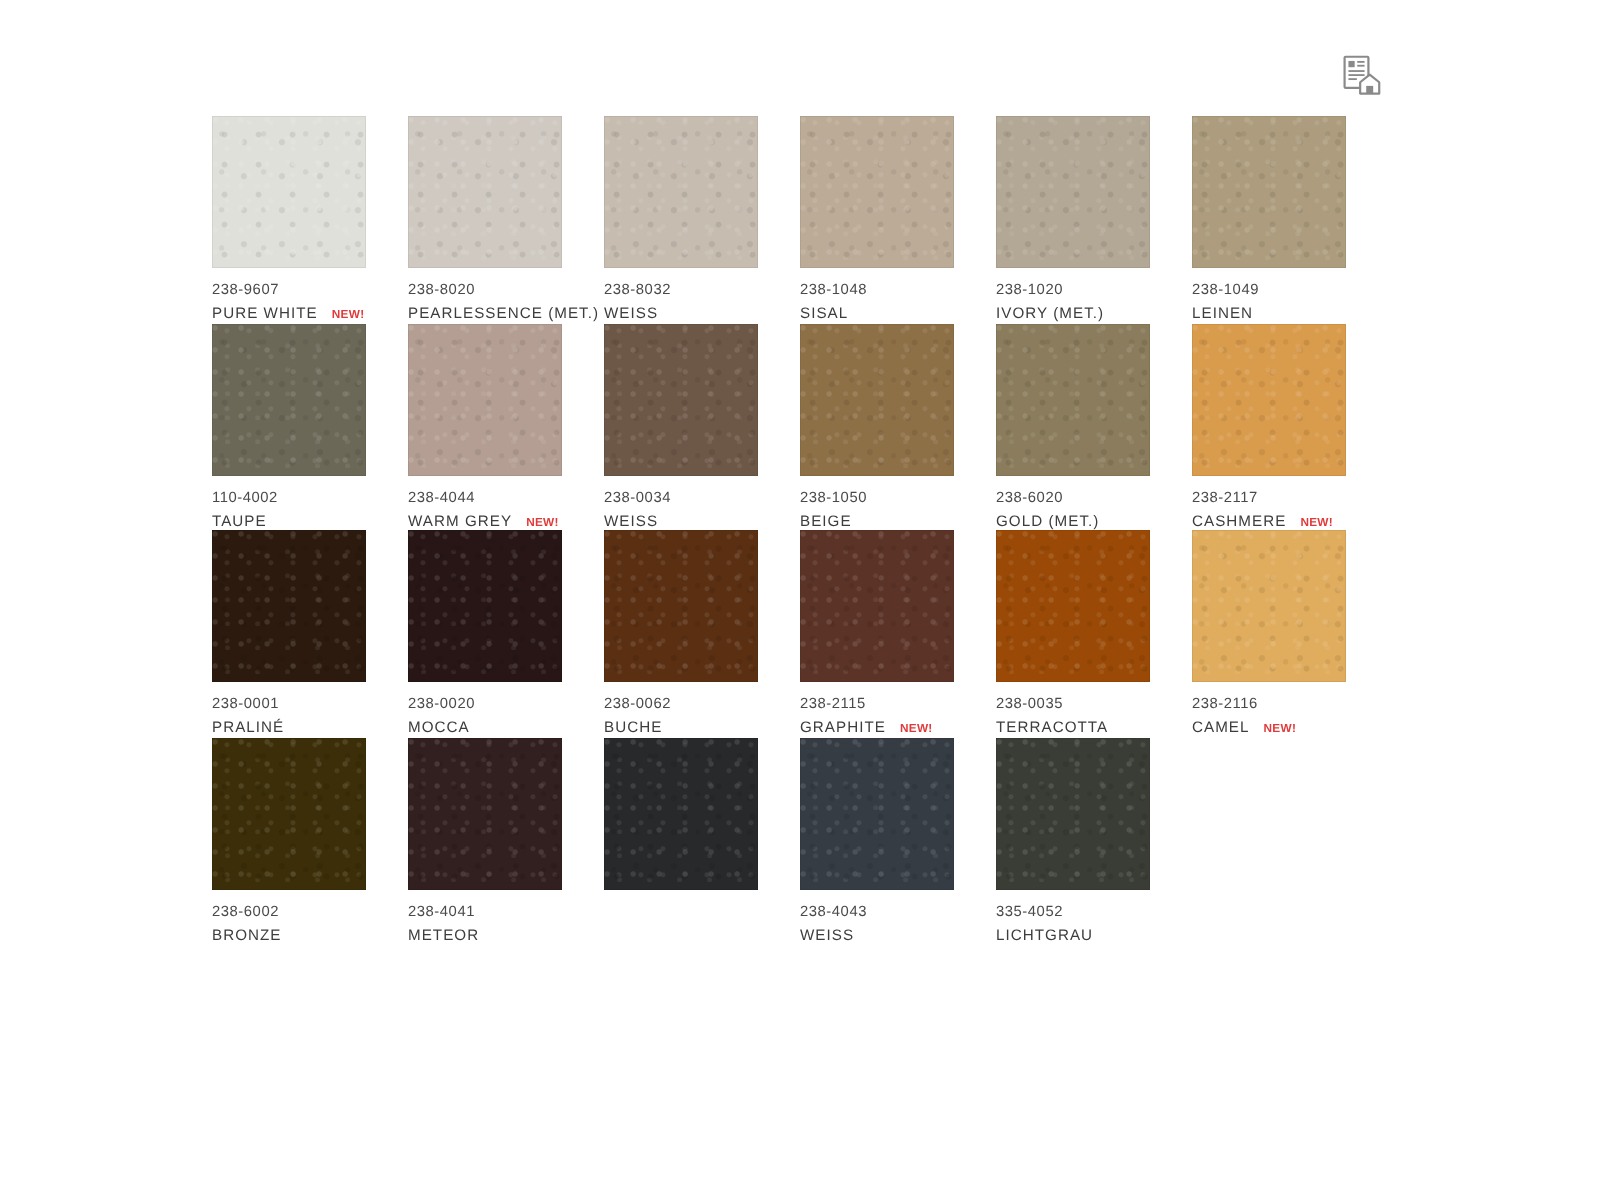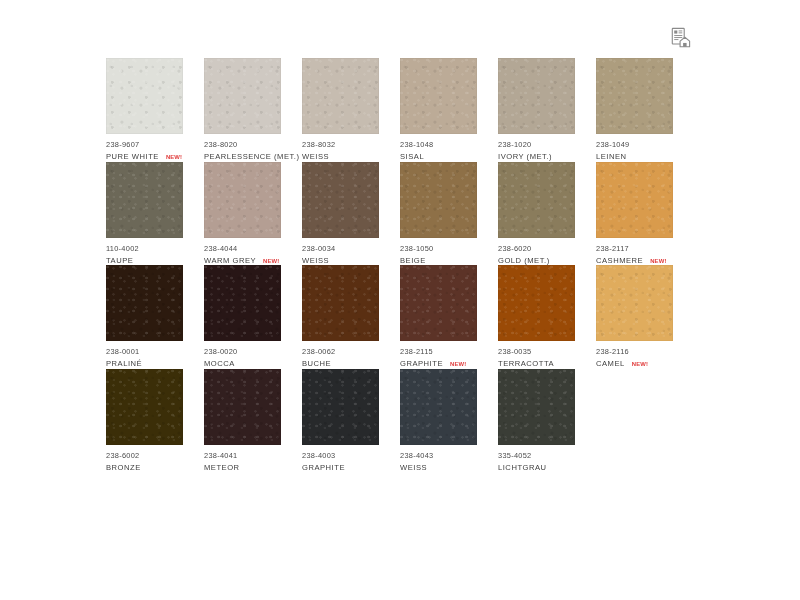--- a/index.html
+++ b/index.html
@@ -335,12 +335,6 @@
       </div>
       <div class="cell">
         <div class="swatch" style="background-color: rgb(39, 41, 43);"></div>
-        <div class="meta">
-          <div class="code">238-4003</div>
-          <div class="name-row">
-            <span class="name">GRAPHITE</span>
-          </div>
-        </div>
       </div>
       <div class="cell">
         <div class="swatch" style="background-color: rgb(53, 60, 67);"></div>

